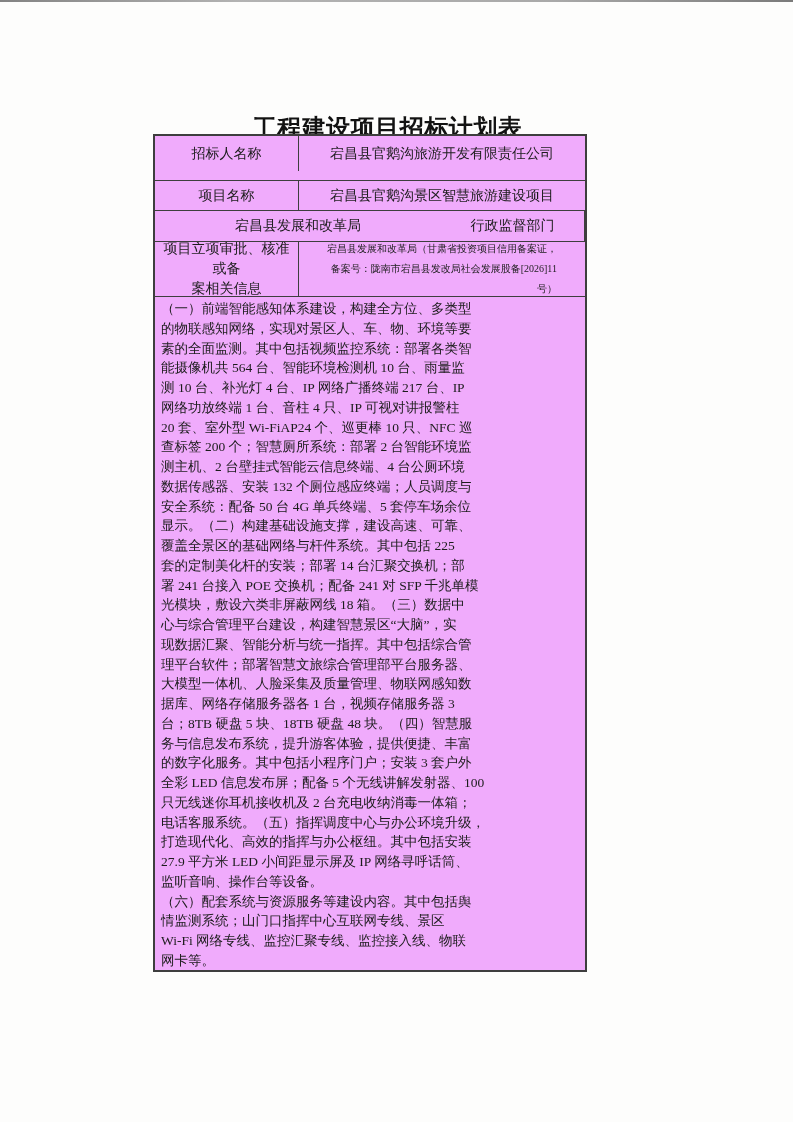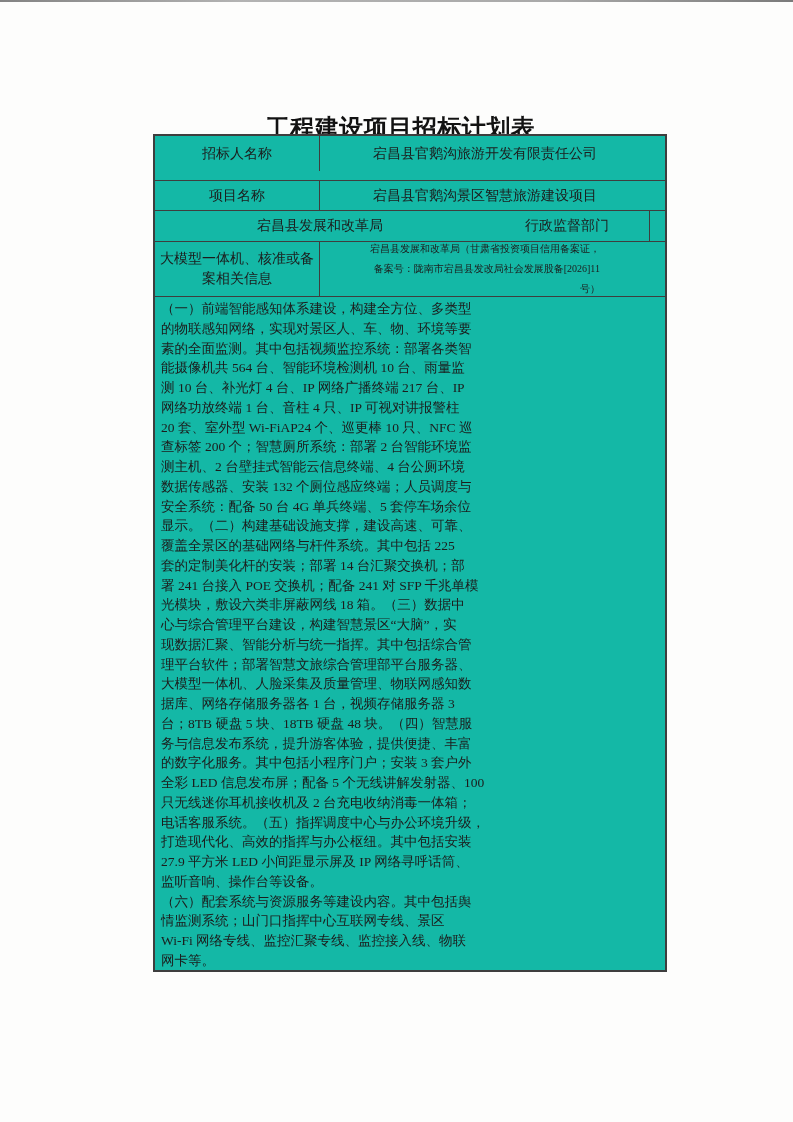--- a/index.html
+++ b/index.html
@@ -25,7 +25,7 @@
   }
   .doc-title {
     position: absolute;
-    left: 153px;
+    left: 140px;
     top: 97px;
     width: 495px;
     text-align: center;

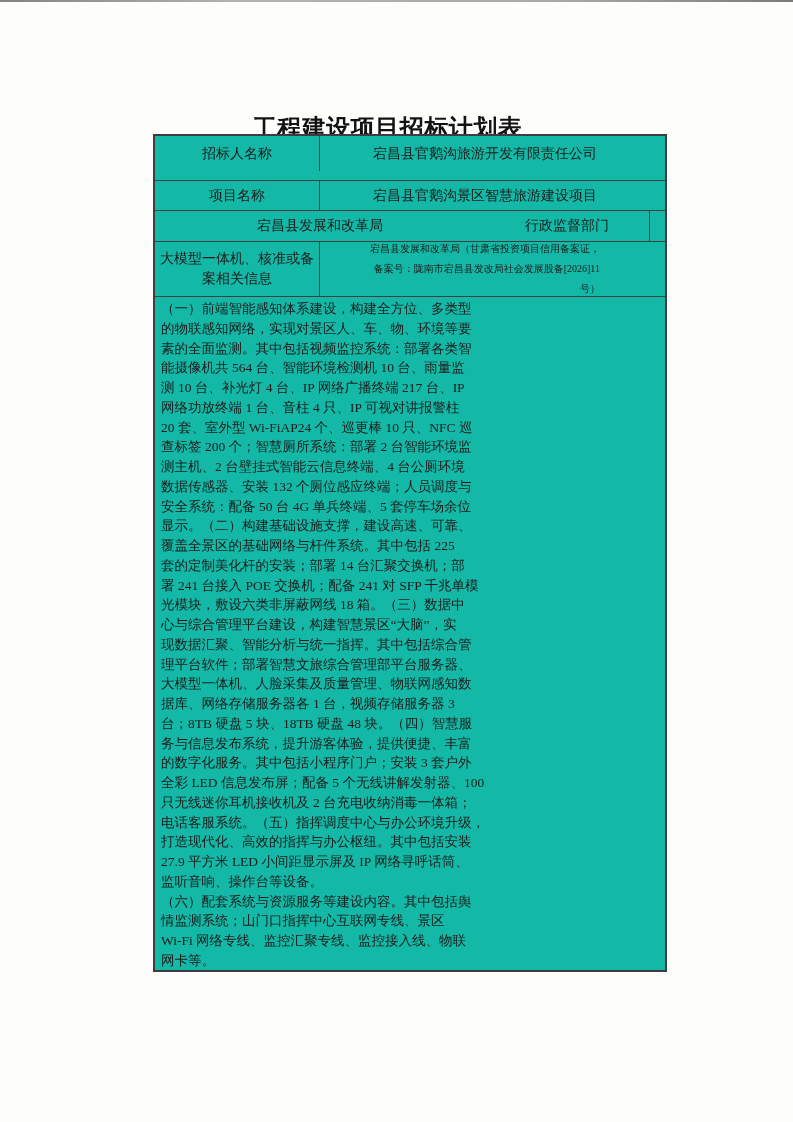--- a/index.html
+++ b/index.html
@@ -40,10 +40,10 @@
     position: absolute;
     left: 153px;
     top: 134px;
-    width: 514px;
+    width: 434px;
     box-sizing: border-box;
     border: 2px solid #3e3e3e;
-    background: #14b8a6;
+    background: #f0abfc;
   }
   .t-row {
     display: flex;

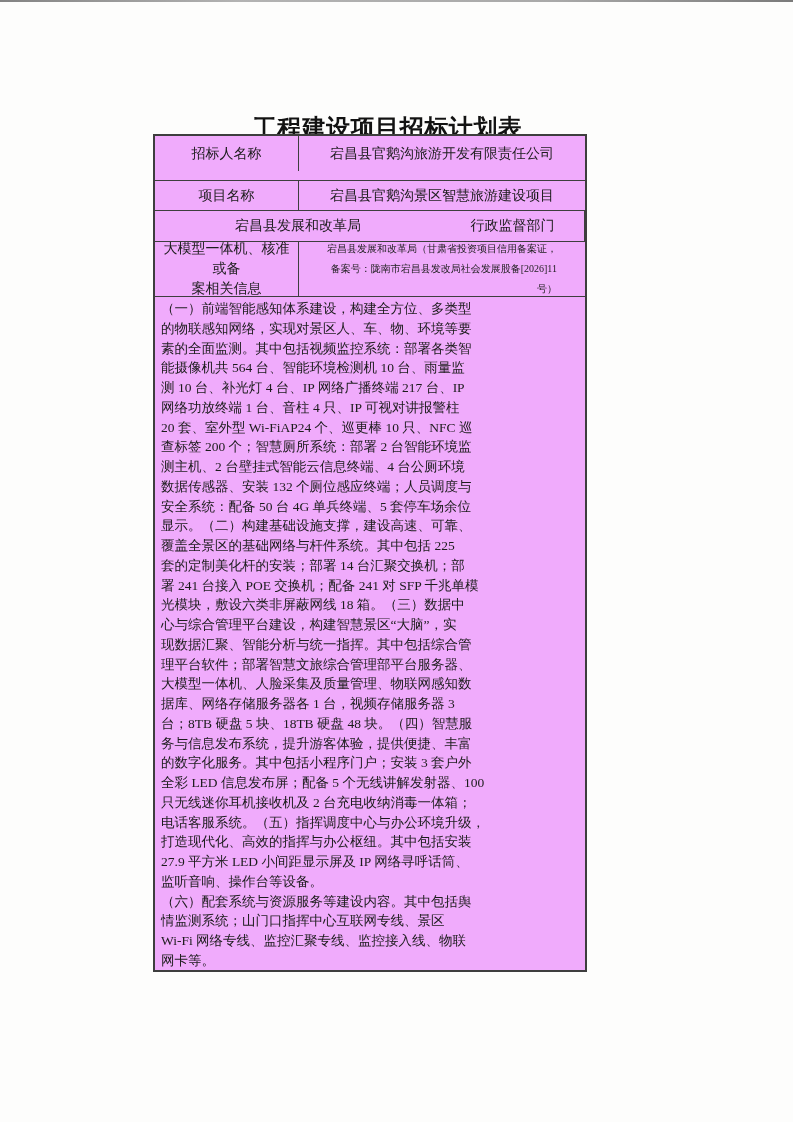--- a/index.html
+++ b/index.html
@@ -123,7 +123,7 @@
   </div>
 
   <div class="t-row row-4">
-    <div class="cell label-cell">大模型一体机、核准或备
+    <div class="cell label-cell">项目立项审批、核准或备
 案相关信息</div>
     <div class="cell value-cell">宕昌县发展和改革局（甘肃省投资项目信用备案证，
 备案号：陇南市宕昌县发改局社会发展股备[2026]11

